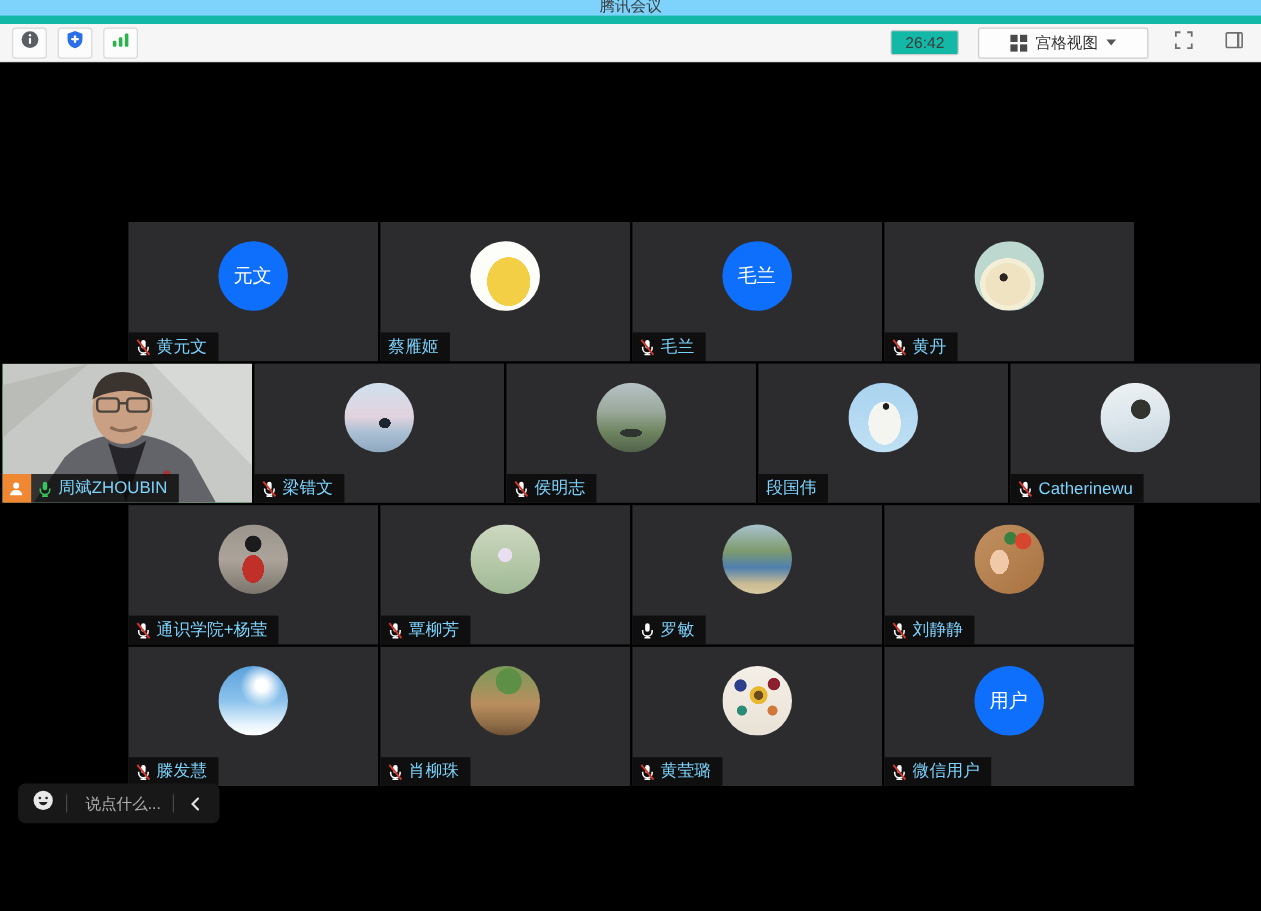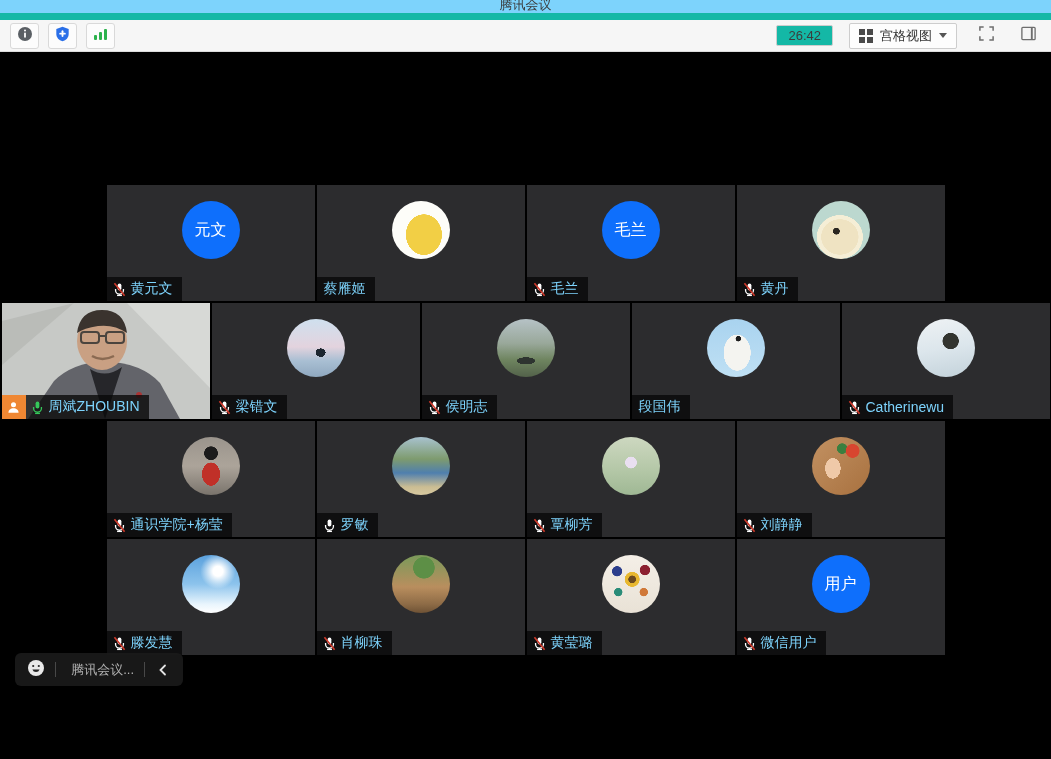--- a/index.html
+++ b/index.html
@@ -18,7 +18,7 @@
   .timer{border:1px solid #cdcdcd;background:#14b8a6;border-radius:2px;padding:2px 11px;
          font-size:13px;color:#3c3c3c;}
   .view-btn{display:flex;align-items:center;gap:7px;border:1px solid #cdcdcd;background:#fdfdfd;
-            border-radius:2px;padding:3px 9px;font-size:13px;color:#333;cursor:pointer;}
+            border-radius:2px;padding:3px 26px;font-size:13px;color:#333;cursor:pointer;}
   .grid-ico{display:grid;grid-template-columns:6px 6px;grid-template-rows:6px 6px;gap:2px;}
   .grid-ico span{background:#4a4a4a;display:block;}
   .caret{width:0;height:0;border-left:4px solid transparent;border-right:4px solid transparent;

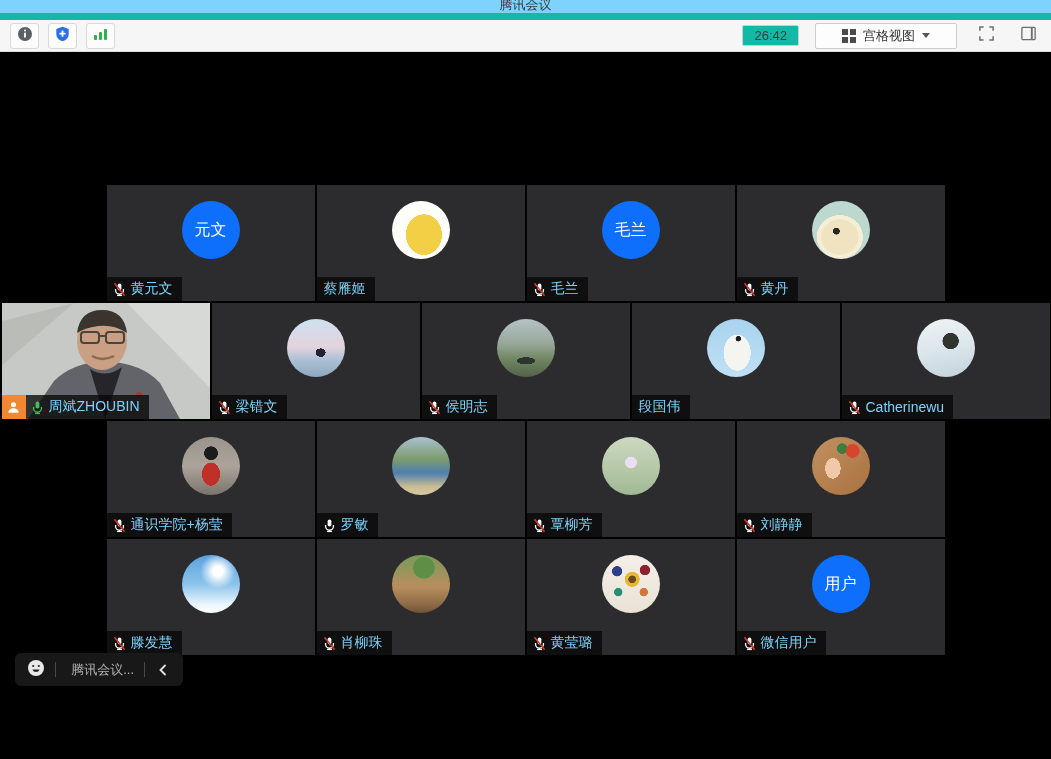--- a/index.html
+++ b/index.html
@@ -278,6 +278,21 @@
             </div>
           </div>
           <div class="tile">
+            <div class="avatar" style="background: radial-gradient(circle at 50% 44%, rgb(233, 223, 240) 0px, rgb(233, 223, 240) 13%, transparent 14%), linear-gradient(rgb(205, 216, 192) 0%, rgb(181, 200, 168) 55%, rgb(159, 184, 148) 100%);"></div>
+            <div class="name-label">
+              <span class="mic">
+                <svg width="15" height="15" viewBox="0 0 16 16">
+                  <rect x="6" y="1.5" width="4" height="7.5" rx="2" fill="#ffffff"></rect>
+                  <path d="M3.8 7.5v1.2a4.2 4.2 0 0 0 8.4 0V7.5" fill="none" stroke="#ffffff" stroke-width="1.4"></path>
+                  <line x1="8" y1="13" x2="8" y2="14.3" stroke="#ffffff" stroke-width="1.4"></line>
+                  <line x1="5.4" y1="14.3" x2="10.6" y2="14.3" stroke="#ffffff" stroke-width="1.4"></line>
+                  <line x1="2.6" y1="1.4" x2="13.4" y2="14.6" stroke="#d0392b" stroke-width="1.7"></line>
+                </svg>
+              </span>
+              <span>覃柳芳</span>
+            </div>
+          </div>
+          <div class="tile">
             <div class="avatar" style="background: linear-gradient(rgb(168, 194, 207) 0%, rgb(126, 155, 110) 38%, rgb(79, 127, 174) 62%, rgb(203, 189, 147) 86%, rgb(216, 201, 160) 100%);"></div>
             <div class="name-label">
               <span class="mic">
@@ -289,21 +304,6 @@
                 </svg>
               </span>
               <span>罗敏</span>
-            </div>
-          </div>
-          <div class="tile">
-            <div class="avatar" style="background: radial-gradient(circle at 50% 44%, rgb(233, 223, 240) 0px, rgb(233, 223, 240) 13%, transparent 14%), linear-gradient(rgb(205, 216, 192) 0%, rgb(181, 200, 168) 55%, rgb(159, 184, 148) 100%);"></div>
-            <div class="name-label">
-              <span class="mic">
-                <svg width="15" height="15" viewBox="0 0 16 16">
-                  <rect x="6" y="1.5" width="4" height="7.5" rx="2" fill="#ffffff"></rect>
-                  <path d="M3.8 7.5v1.2a4.2 4.2 0 0 0 8.4 0V7.5" fill="none" stroke="#ffffff" stroke-width="1.4"></path>
-                  <line x1="8" y1="13" x2="8" y2="14.3" stroke="#ffffff" stroke-width="1.4"></line>
-                  <line x1="5.4" y1="14.3" x2="10.6" y2="14.3" stroke="#ffffff" stroke-width="1.4"></line>
-                  <line x1="2.6" y1="1.4" x2="13.4" y2="14.6" stroke="#d0392b" stroke-width="1.7"></line>
-                </svg>
-              </span>
-              <span>覃柳芳</span>
             </div>
           </div>
           <div class="tile">

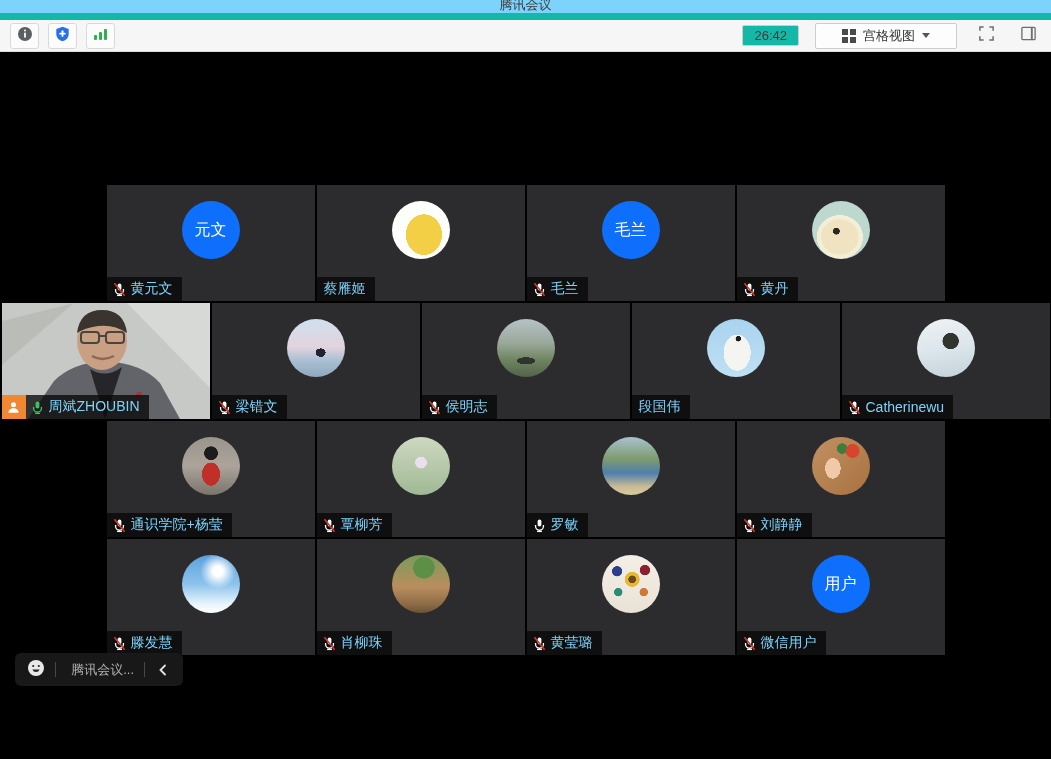--- a/index.html
+++ b/index.html
@@ -396,7 +396,7 @@
           </svg>
       </span>
       <span class="chat-divider"></span>
-      <span class="chat-placeholder">腾讯会议...</span>
+      <span class="chat-placeholder">说点什么...</span>
       <span class="chat-divider"></span>
       <span class="collapse-btn">
         <svg width="12" height="14" viewBox="0 0 12 14" fill="none" stroke="#e4e4e4" stroke-width="1.8" stroke-linecap="round">

